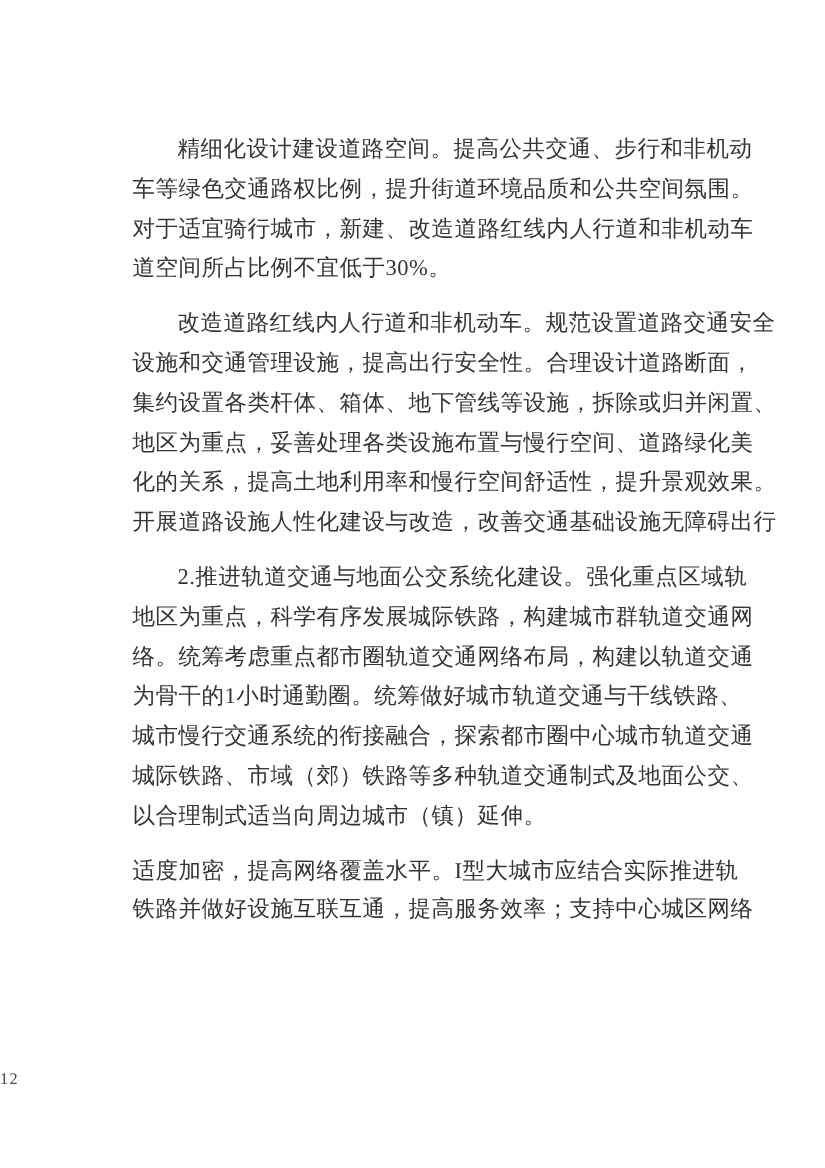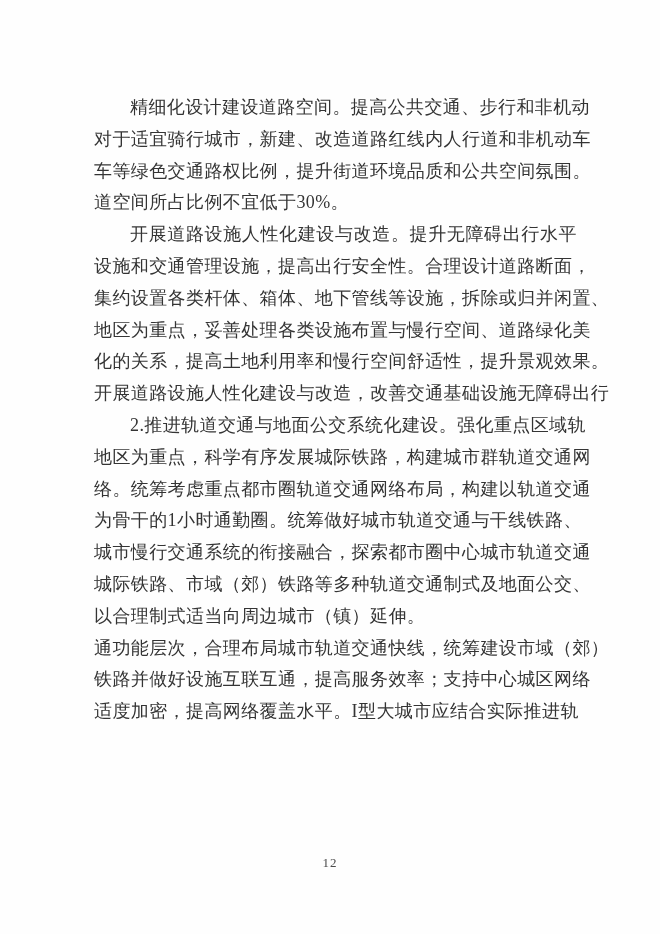--- a/index.html
+++ b/index.html
@@ -23,7 +23,7 @@
     top: 92px;
     width: 483px;
   }
-  .paragraph { margin: 0; }
+  .paragraph { margin: 12px; }
   .line {
     font-size: 18px;
     line-height: 31.8px;

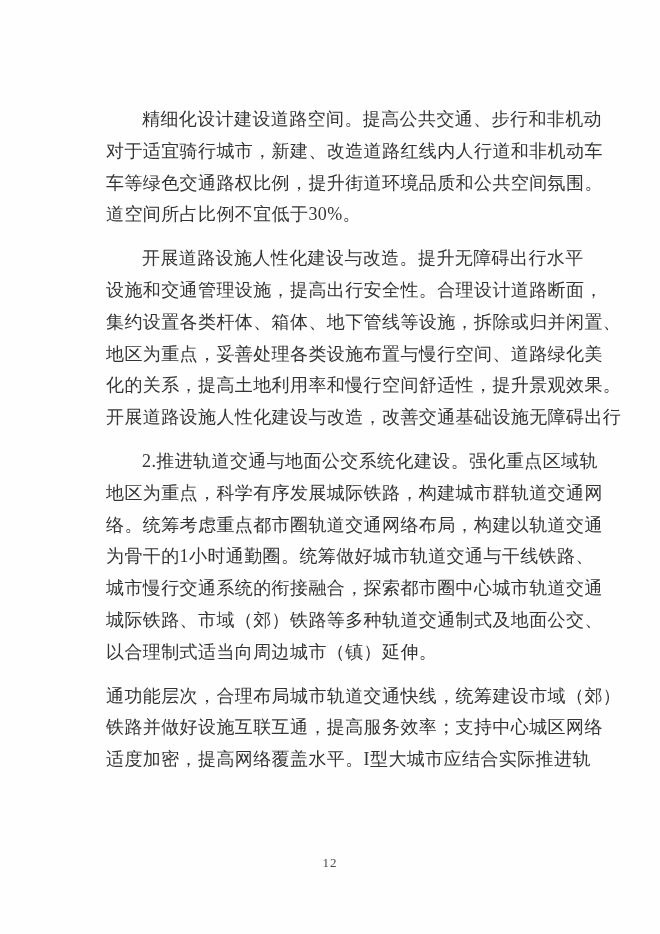--- a/index.html
+++ b/index.html
@@ -58,8 +58,8 @@
   <div class="text-column">
       <div class="paragraph">
         <div class="line firstline">精细化设计建设道路空间。提高公共交通、步行和非机动</div>
+        <div class="line">车等绿色交通路权比例，提升街道环境品质和公共空间氛围。</div>
         <div class="line">对于适宜骑行城市，新建、改造道路红线内人行道和非机动车</div>
-        <div class="line">车等绿色交通路权比例，提升街道环境品质和公共空间氛围。</div>
         <div class="line lastline">道空间所占比例不宜低于30%。</div>
       </div>
       <div class="paragraph">

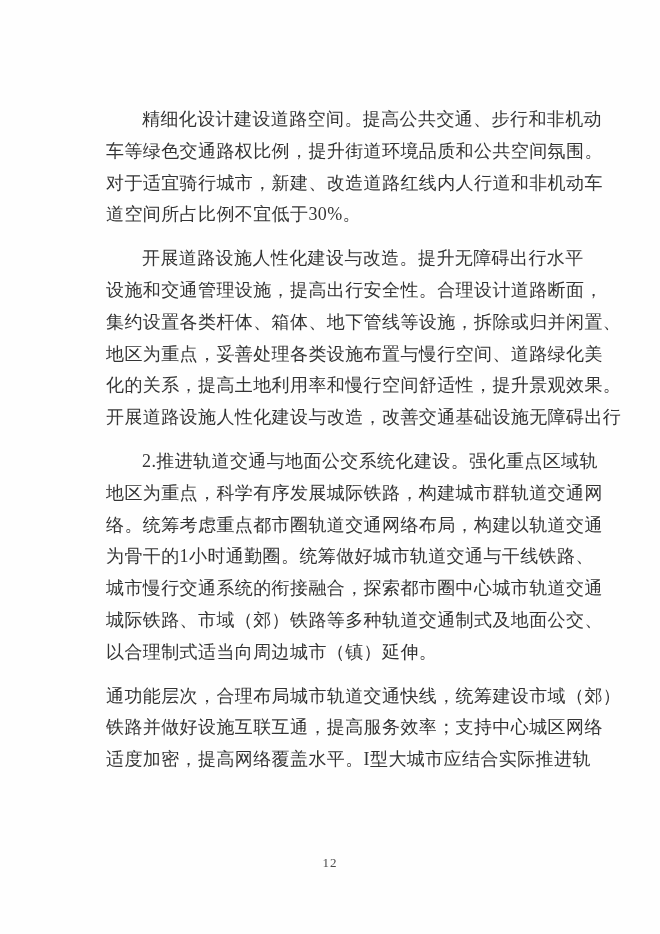--- a/index.html
+++ b/index.html
@@ -63,7 +63,7 @@
         <div class="line lastline">道空间所占比例不宜低于30%。</div>
       </div>
       <div class="paragraph">
-        <div class="line firstline">开展道路设施人性化建设与改造。提升无障碍出行水平</div>
+        <div class="line firstline">改造道路红线内人行道和非机动车。规范设置道路交通安全</div>
         <div class="line">设施和交通管理设施，提高出行安全性。合理设计道路断面，</div>
         <div class="line">集约设置各类杆体、箱体、地下管线等设施，拆除或归并闲置、</div>
         <div class="line">地区为重点，妥善处理各类设施布置与慢行空间、道路绿化美</div>

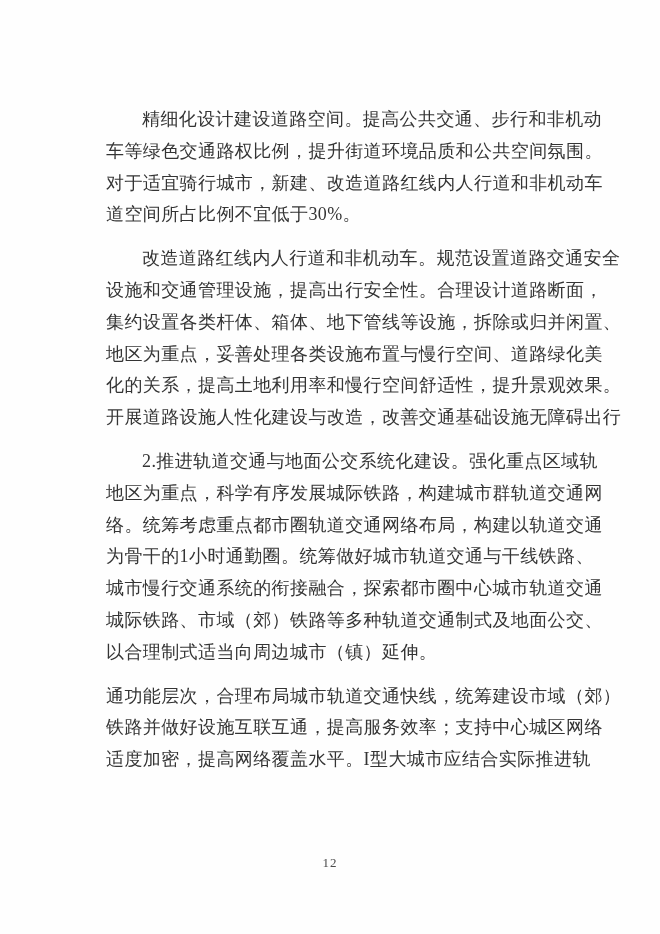--- a/index.html
+++ b/index.html
@@ -80,7 +80,6 @@
         <div class="line lastline">以合理制式适当向周边城市（镇）延伸。</div>
       </div>
       <div class="paragraph">
-        <div class="line">通功能层次，合理布局城市轨道交通快线，统筹建设市域（郊）</div>
         <div class="line">铁路并做好设施互联互通，提高服务效率；支持中心城区网络</div>
         <div class="line">适度加密，提高网络覆盖水平。I型大城市应结合实际推进轨</div>
       </div>

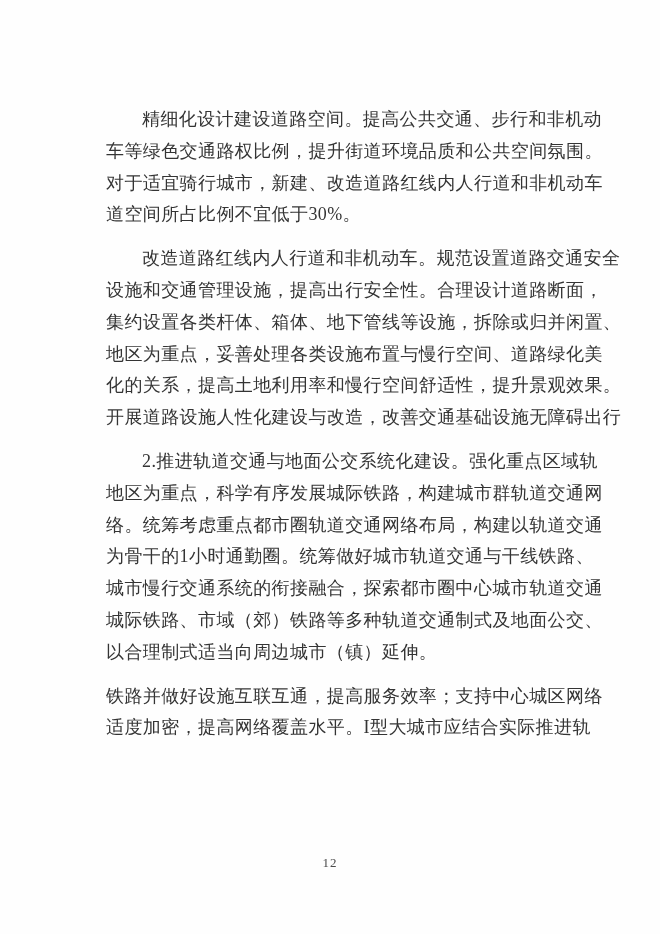--- a/index.html
+++ b/index.html
@@ -80,8 +80,8 @@
         <div class="line lastline">以合理制式适当向周边城市（镇）延伸。</div>
       </div>
       <div class="paragraph">
+        <div class="line">适度加密，提高网络覆盖水平。I型大城市应结合实际推进轨</div>
         <div class="line">铁路并做好设施互联互通，提高服务效率；支持中心城区网络</div>
-        <div class="line">适度加密，提高网络覆盖水平。I型大城市应结合实际推进轨</div>
       </div>
     </div>
   <div class="page-number">12</div>

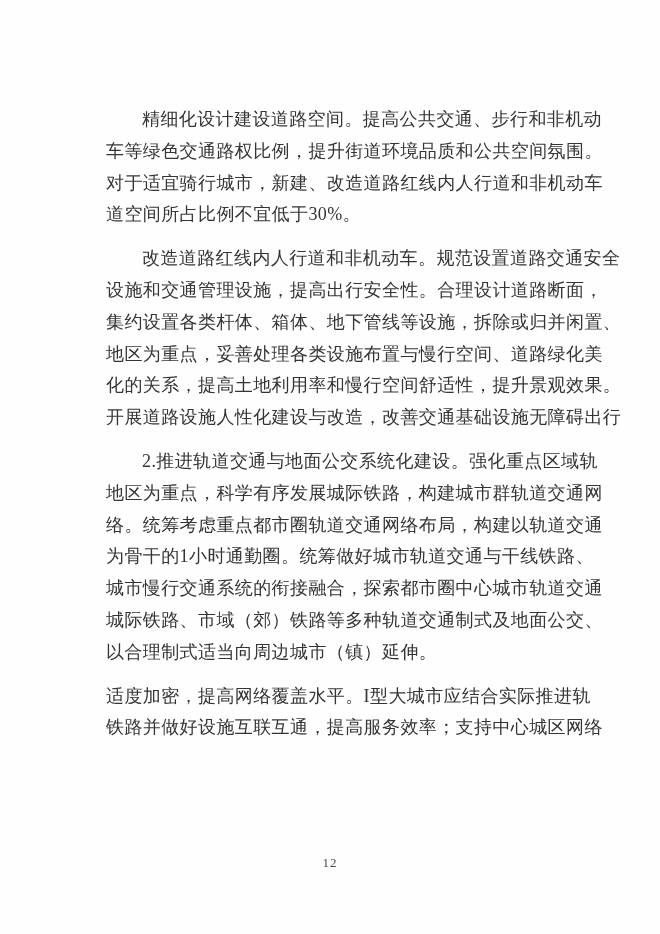--- a/index.html
+++ b/index.html
@@ -45,7 +45,6 @@
     left: 0;
     top: 855px;
     width: 660px;
-    text-align: center;
     font-size: 13px;
     color: #4a4a4a;
     letter-spacing: 1px;

